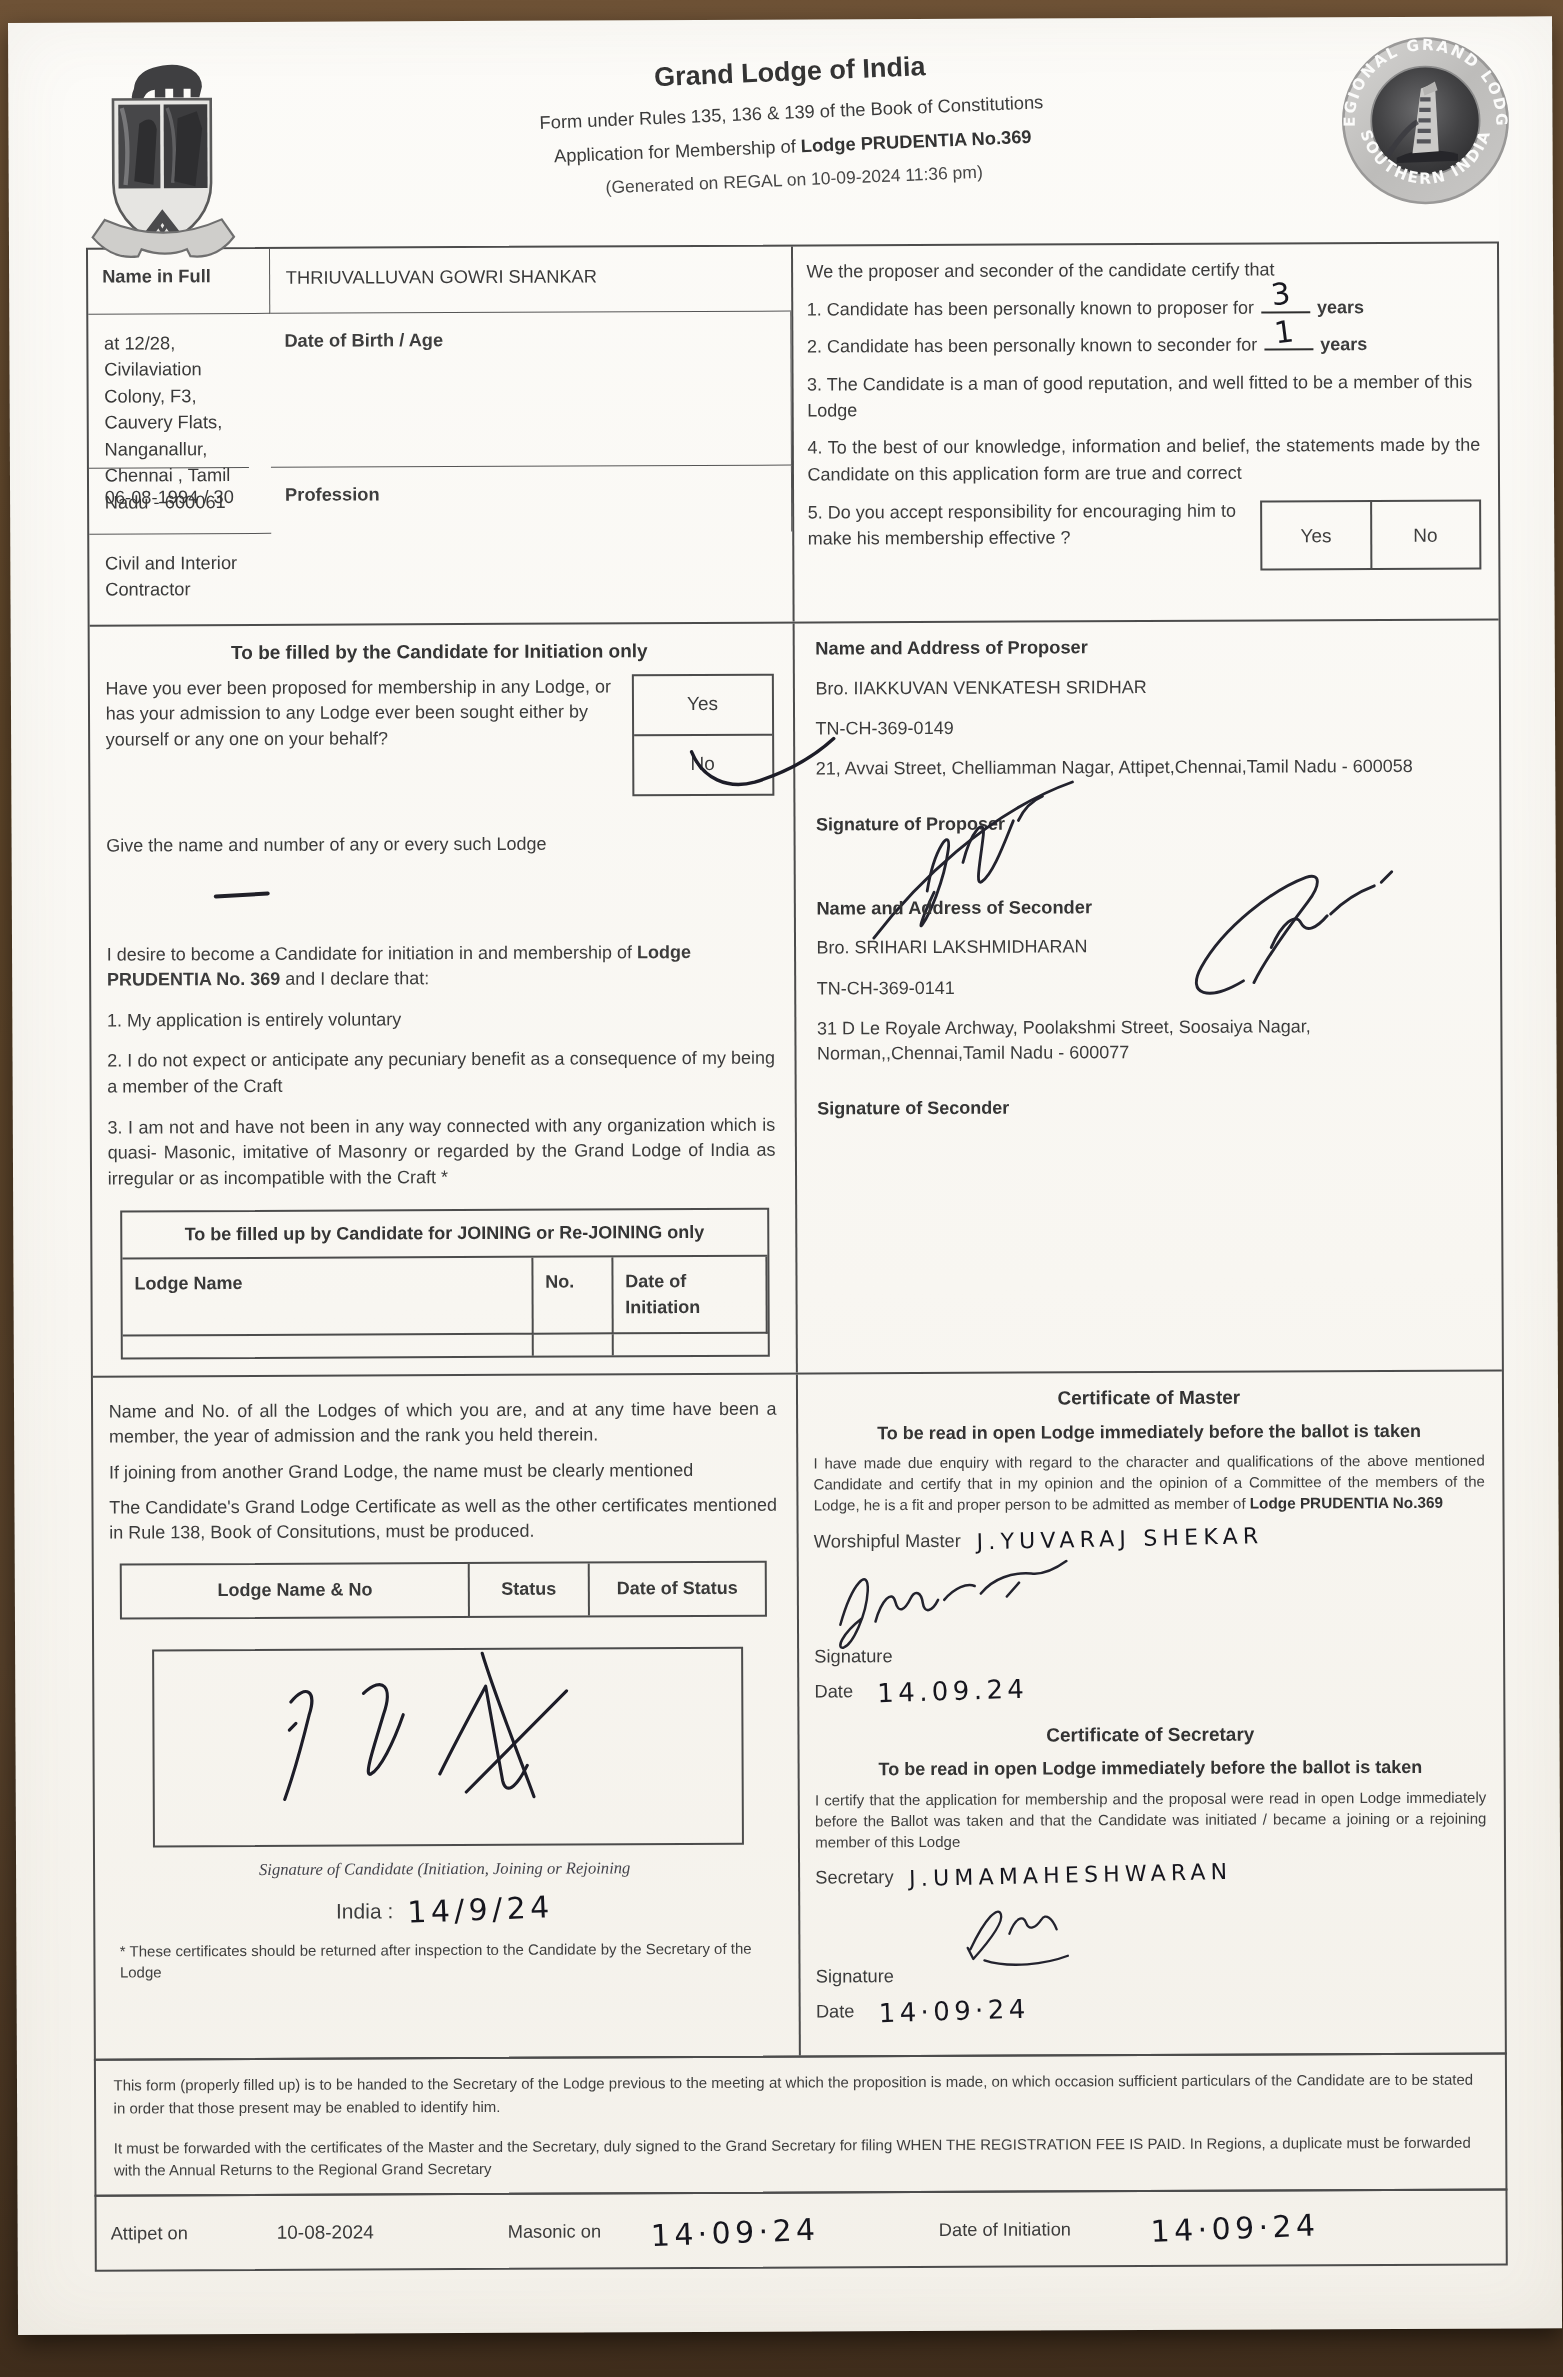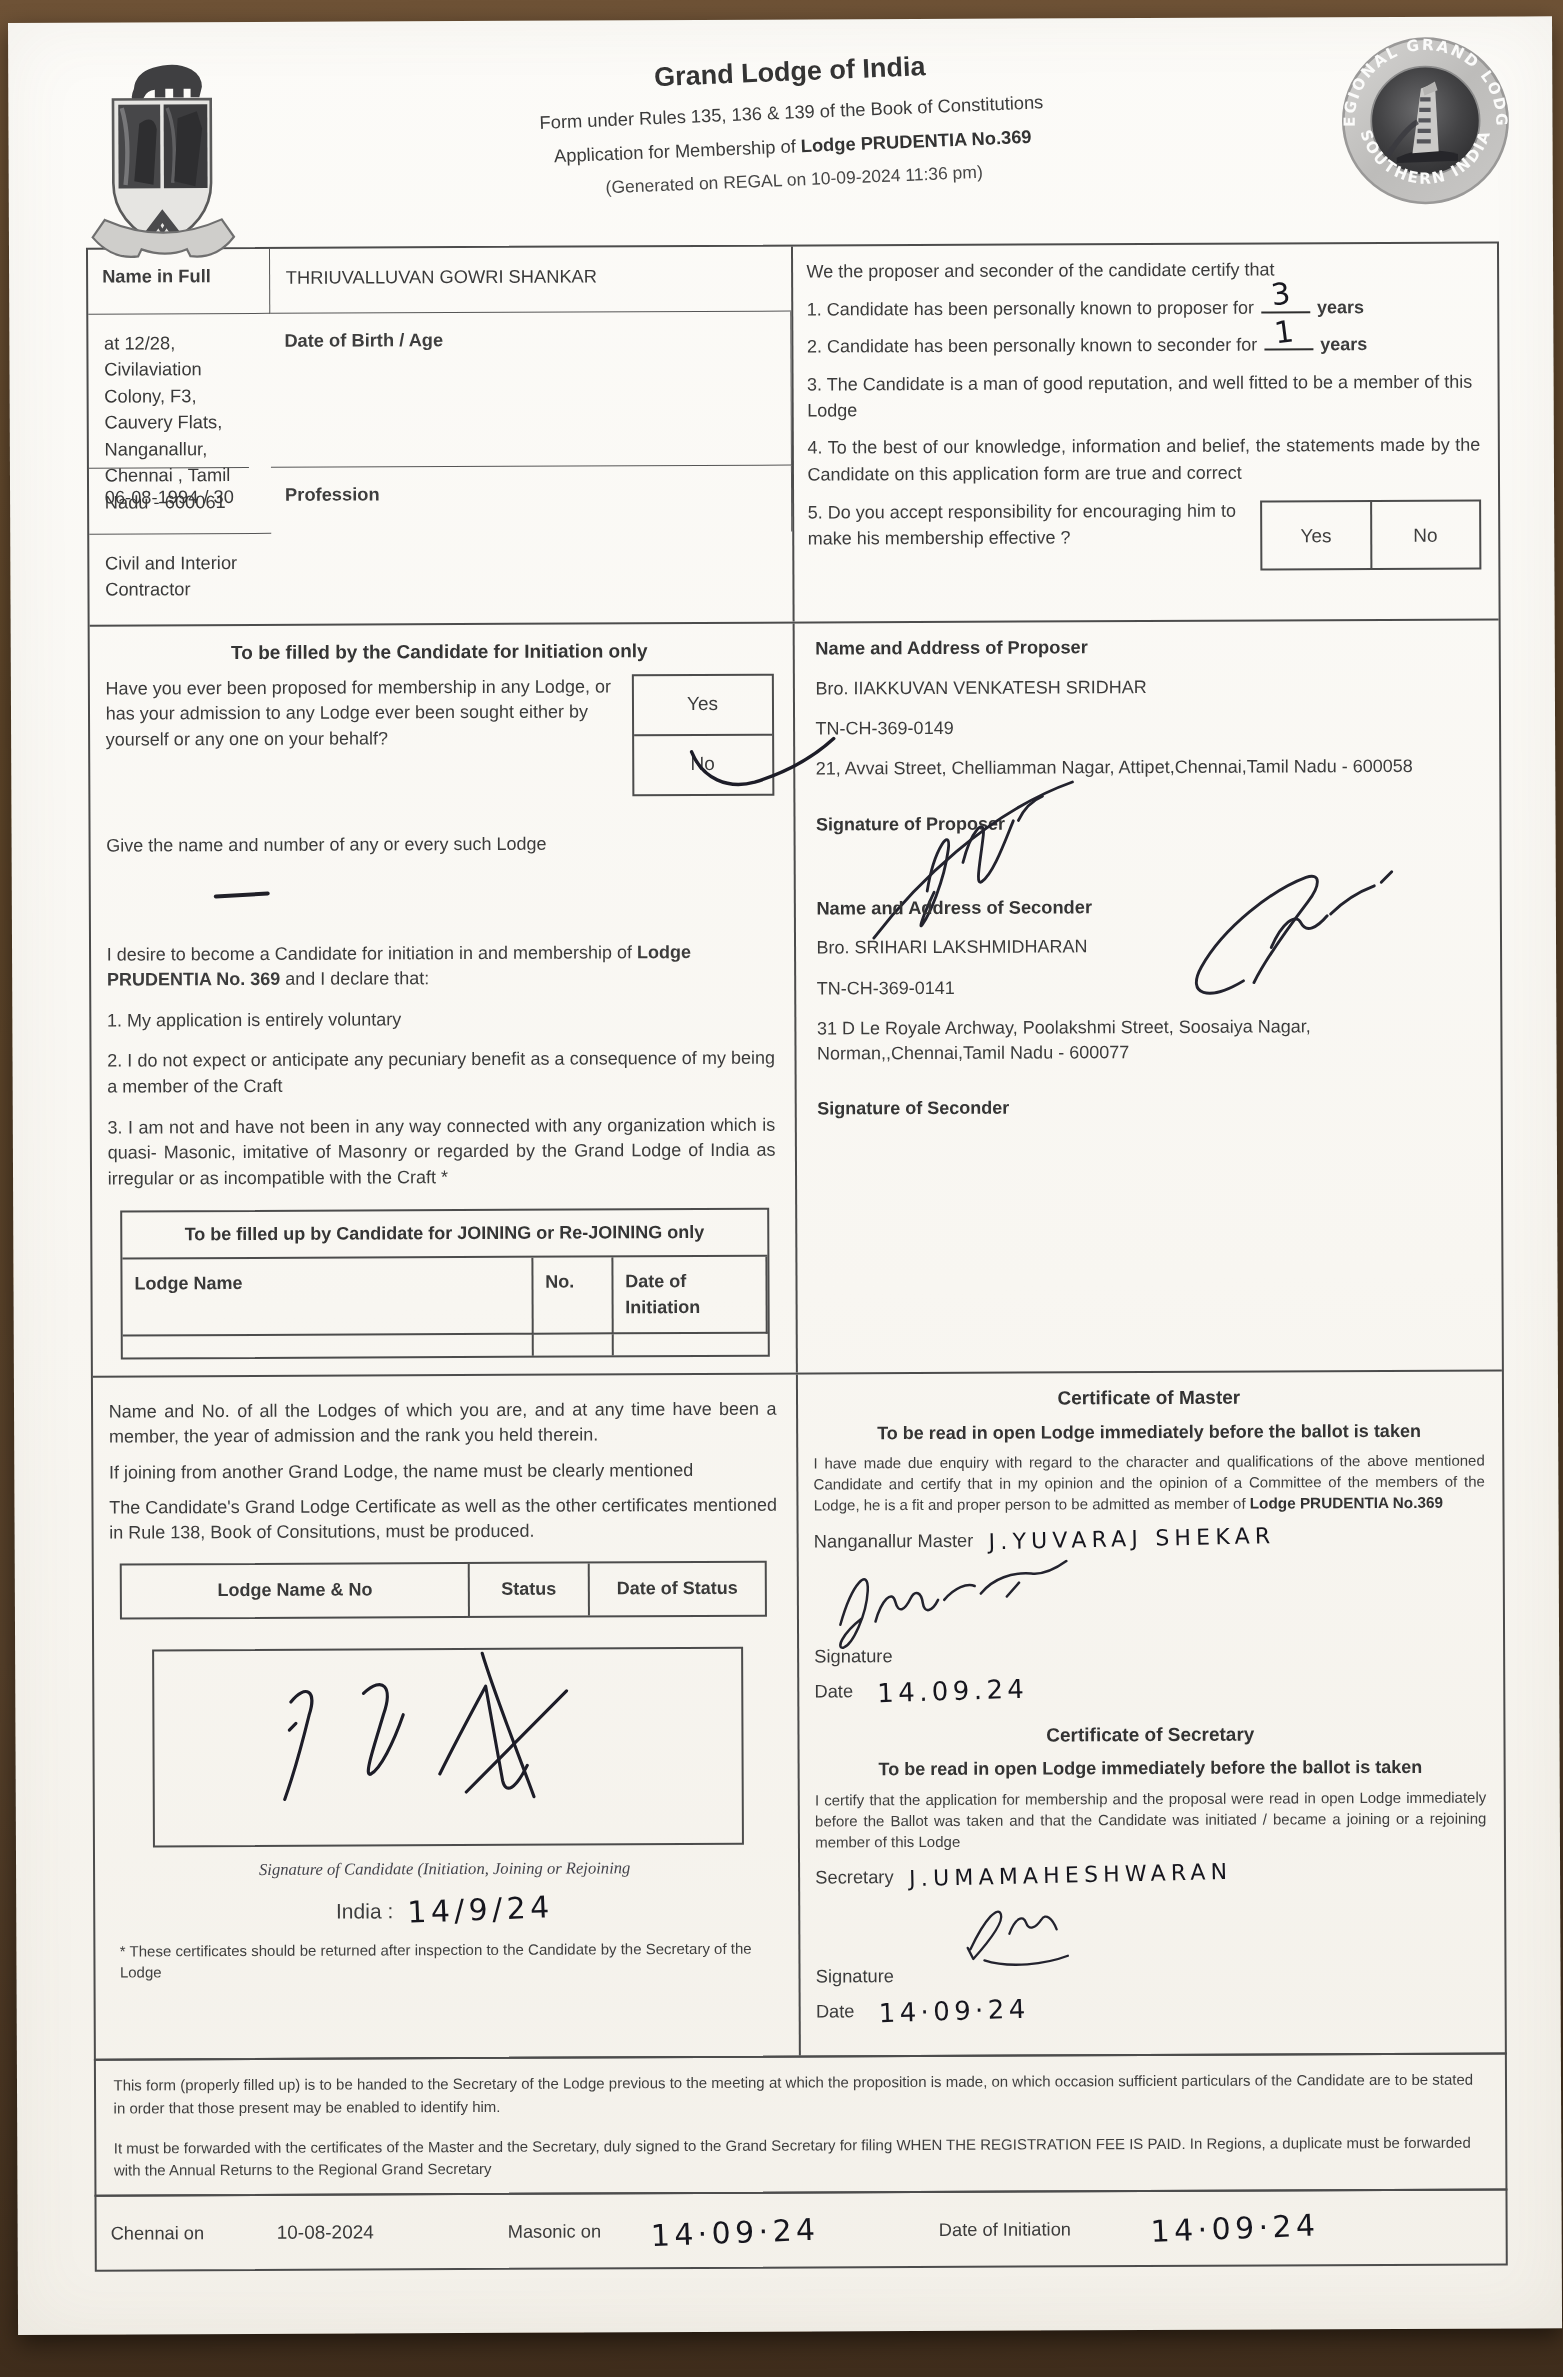--- a/index.html
+++ b/index.html
@@ -324,7 +324,7 @@
         <div class="cs">To be read in open Lodge immediately before the ballot is taken</div>
         <div class="cbody"><span>I have made due enquiry with regard to the character and qualifications of the above mentioned Candidate and certify that in my opinion and the opinion of a Committee of the members of the Lodge, he is a fit and proper person to be admitted as member of </span><b>Lodge PRUDENTIA No.369</b></div>
         <div class="wmline">
-          <span class="wml">Nanganallur Master</span>
+          <span class="wml">Worshipful Master</span>
           <span class="hc">J.YUVARAJ SHEKAR</span>
         </div>
         <svg class="sig-wm" viewBox="0 0 340 140">

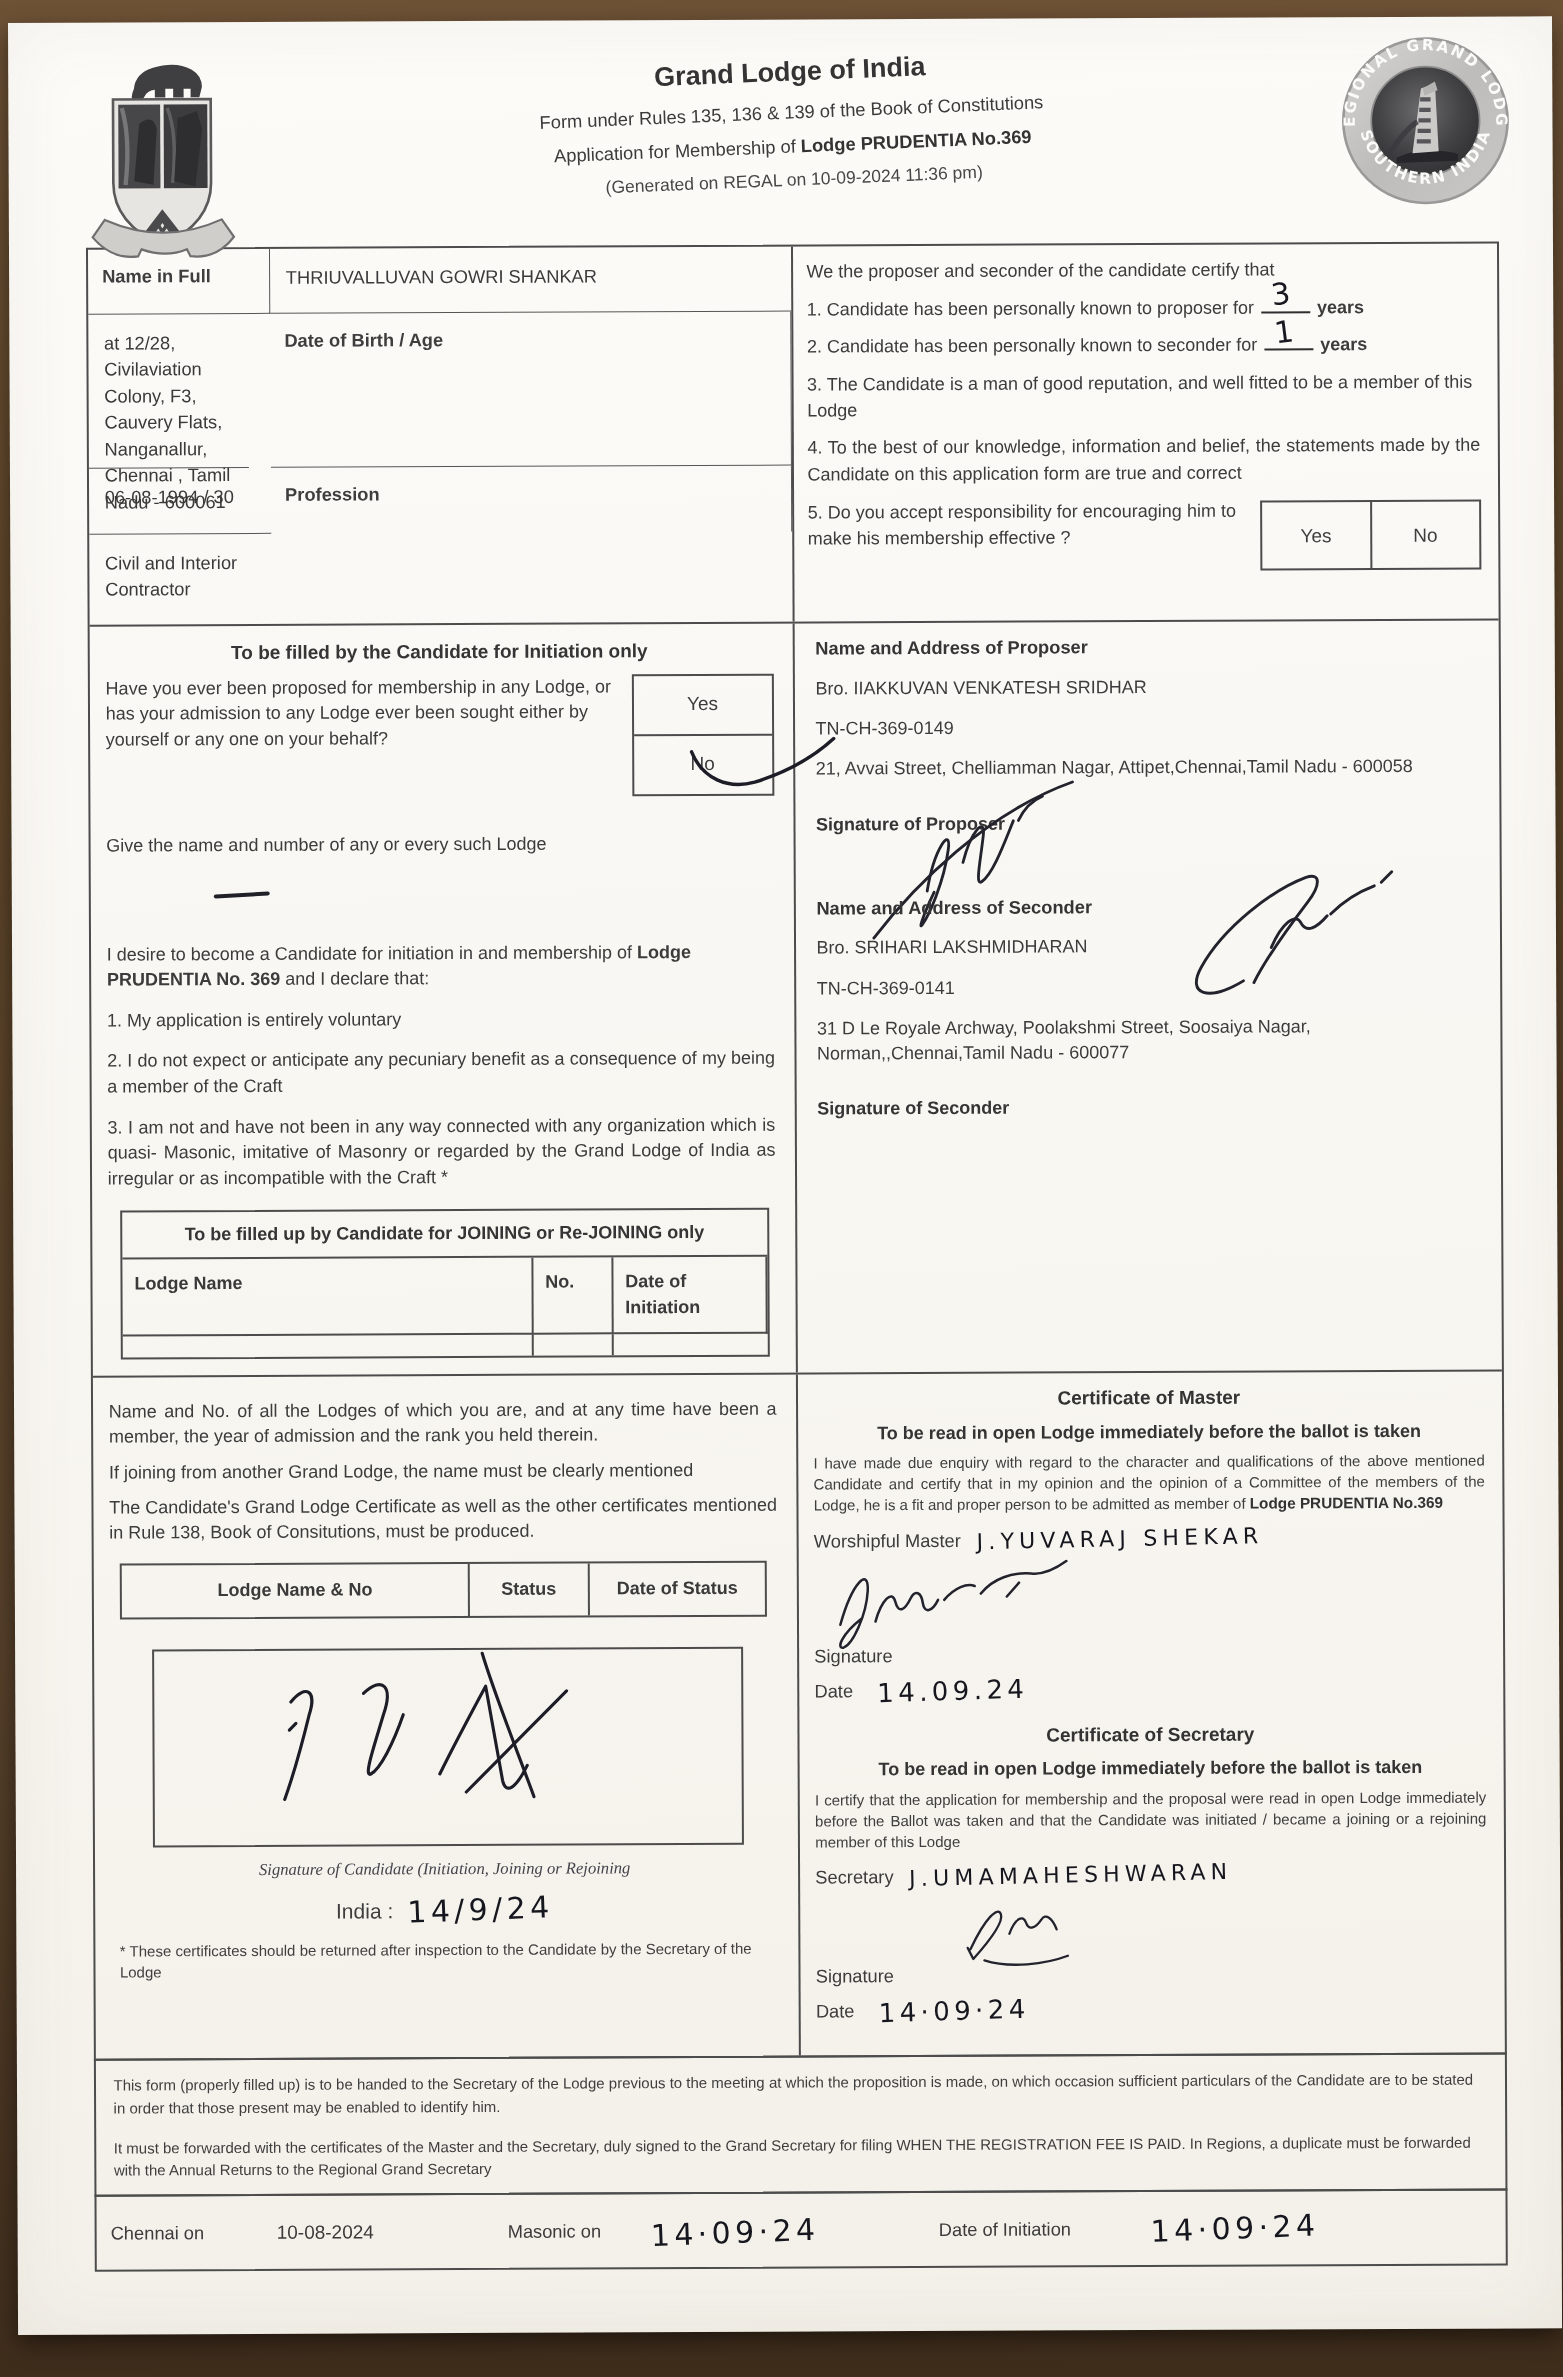--- a/index.html
+++ b/index.html
@@ -366,7 +366,7 @@
   </div>
 
   <div class="botbox">
-    <span class="bl b-pl">Chennai on</span>
+    <span class="bl b-pl">Attipet on</span>
     <span class="bv b-pv">10-08-2024</span>
     <span class="bl b-bl">Masonic on</span>
     <span class="hd b-bh">14·09·24</span>

